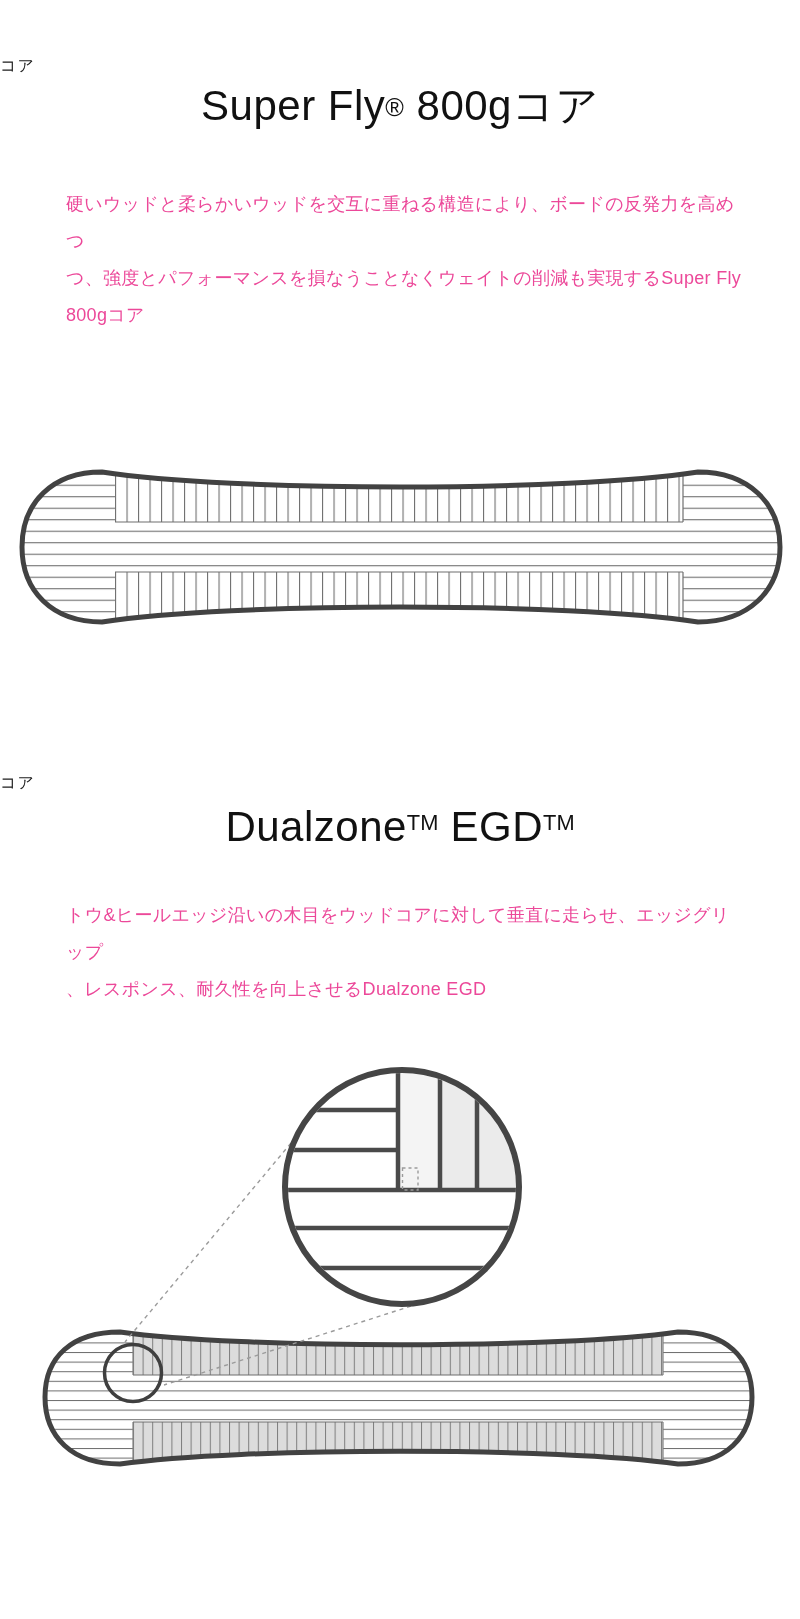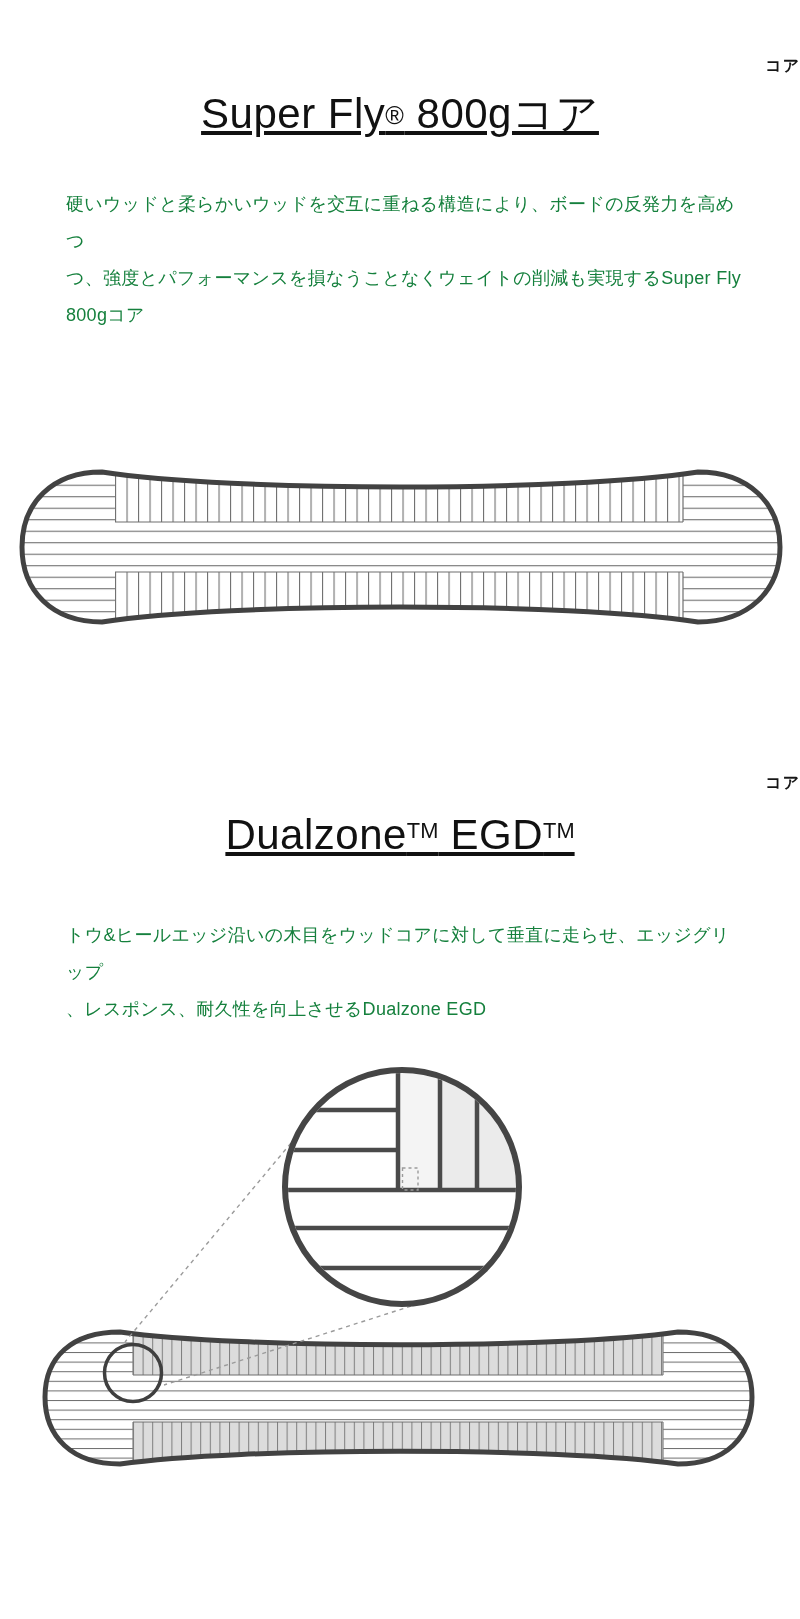--- a/index.html
+++ b/index.html
@@ -11,8 +11,8 @@
   }
   .abs { position:absolute; }
   .ruby-label {
-    left:0; right:0; text-align:right;
-    font-size:16px; letter-spacing:1px; color:#161616;font-weight:bold;
+    left:0; right:0; text-align:left;
+    font-size:16px; letter-spacing:1px; color:#161616;
   }
   .big-title {
     left:0; right:0; text-align:center;

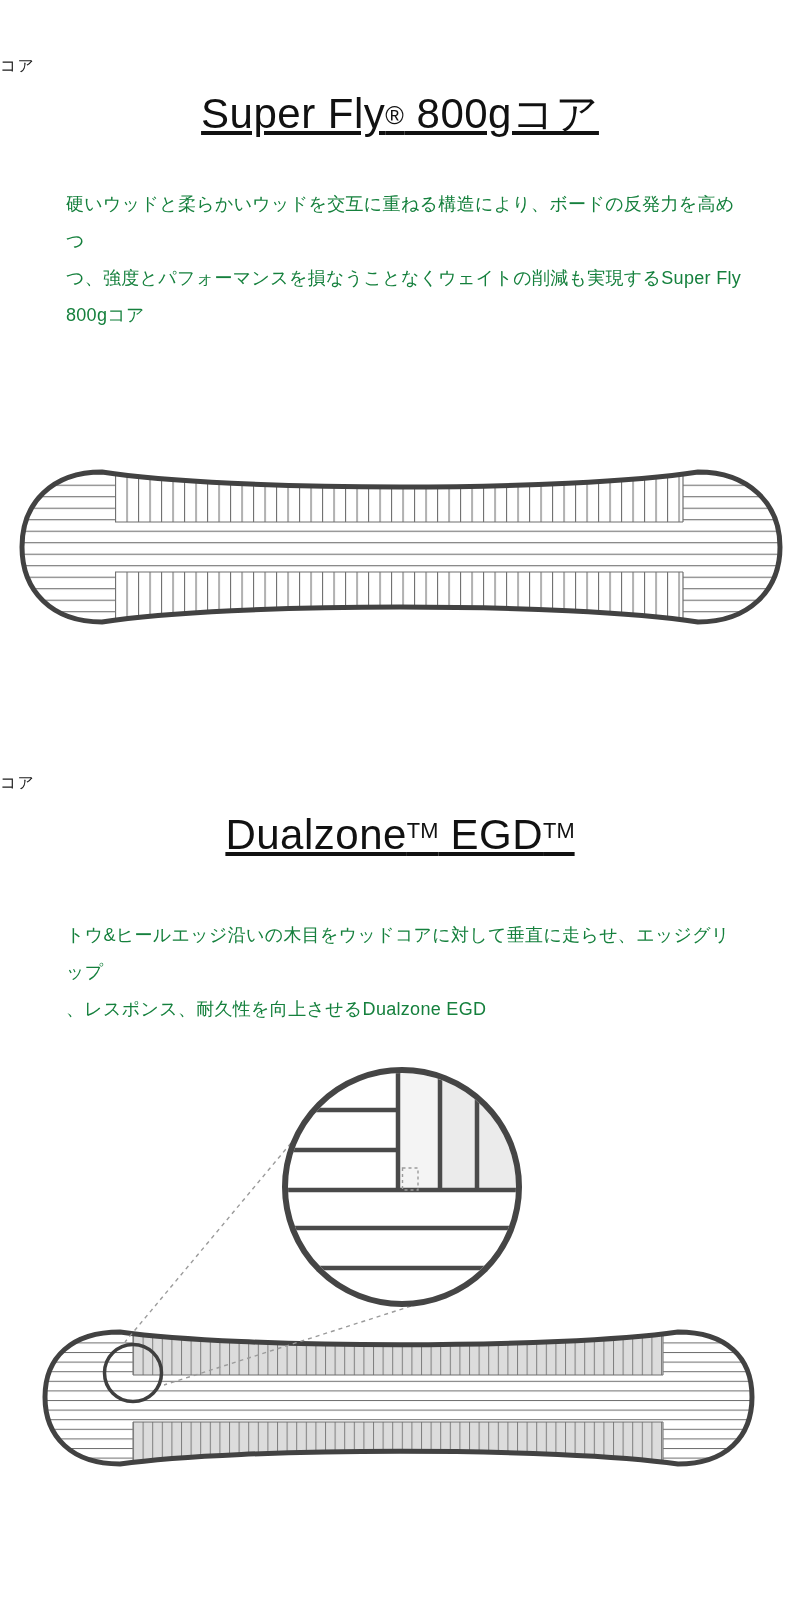--- a/index.html
+++ b/index.html
@@ -17,8 +17,7 @@
   .big-title {
     left:0; right:0; text-align:center;
     font-size:42px; font-weight:400; letter-spacing:0.5px; color:#111111;
-    line-height:68px;
-    text-decoration:underline;
+    line-height:52px;
   }
   .big-title .reg-mark { font-size:0.60em; vertical-align:0.14em; }
   .big-title .tm-mark  { font-size:0.52em; vertical-align:0.52em; letter-spacing:0;text-align:center; }

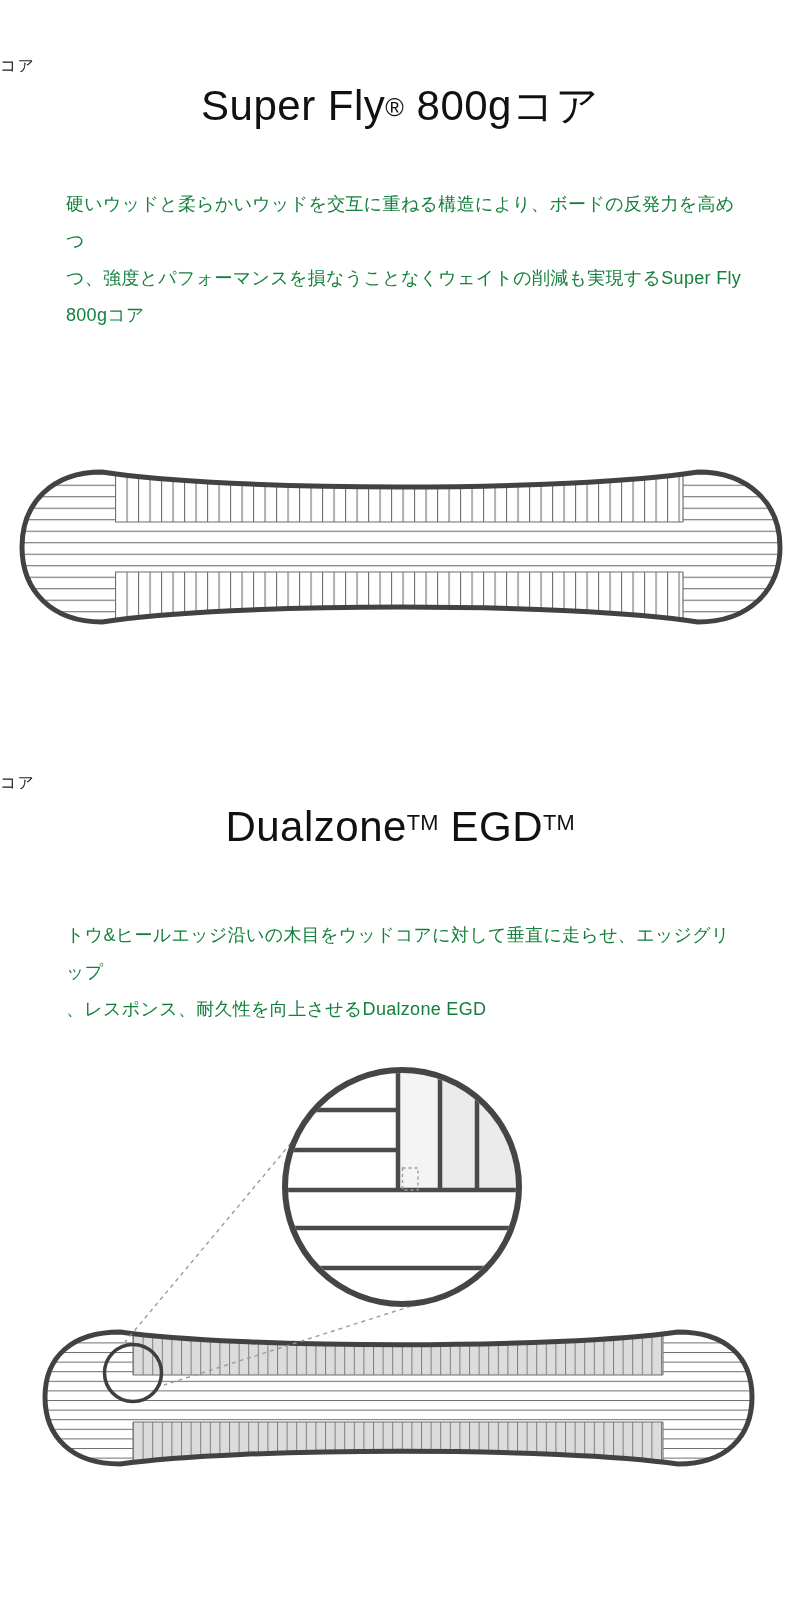--- a/index.html
+++ b/index.html
@@ -23,7 +23,7 @@
   .big-title .tm-mark  { font-size:0.52em; vertical-align:0.52em; letter-spacing:0;text-align:center; }
   .body-text {
     left:66px; width:676px;
-    font-size:18px; line-height:37px; letter-spacing:0.3px; color:#15803d;
+    font-size:18px; line-height:37px; letter-spacing:0.3px; color:#ec4899;
     white-space:pre-line;
   }
   figure { position:absolute; left:0; }

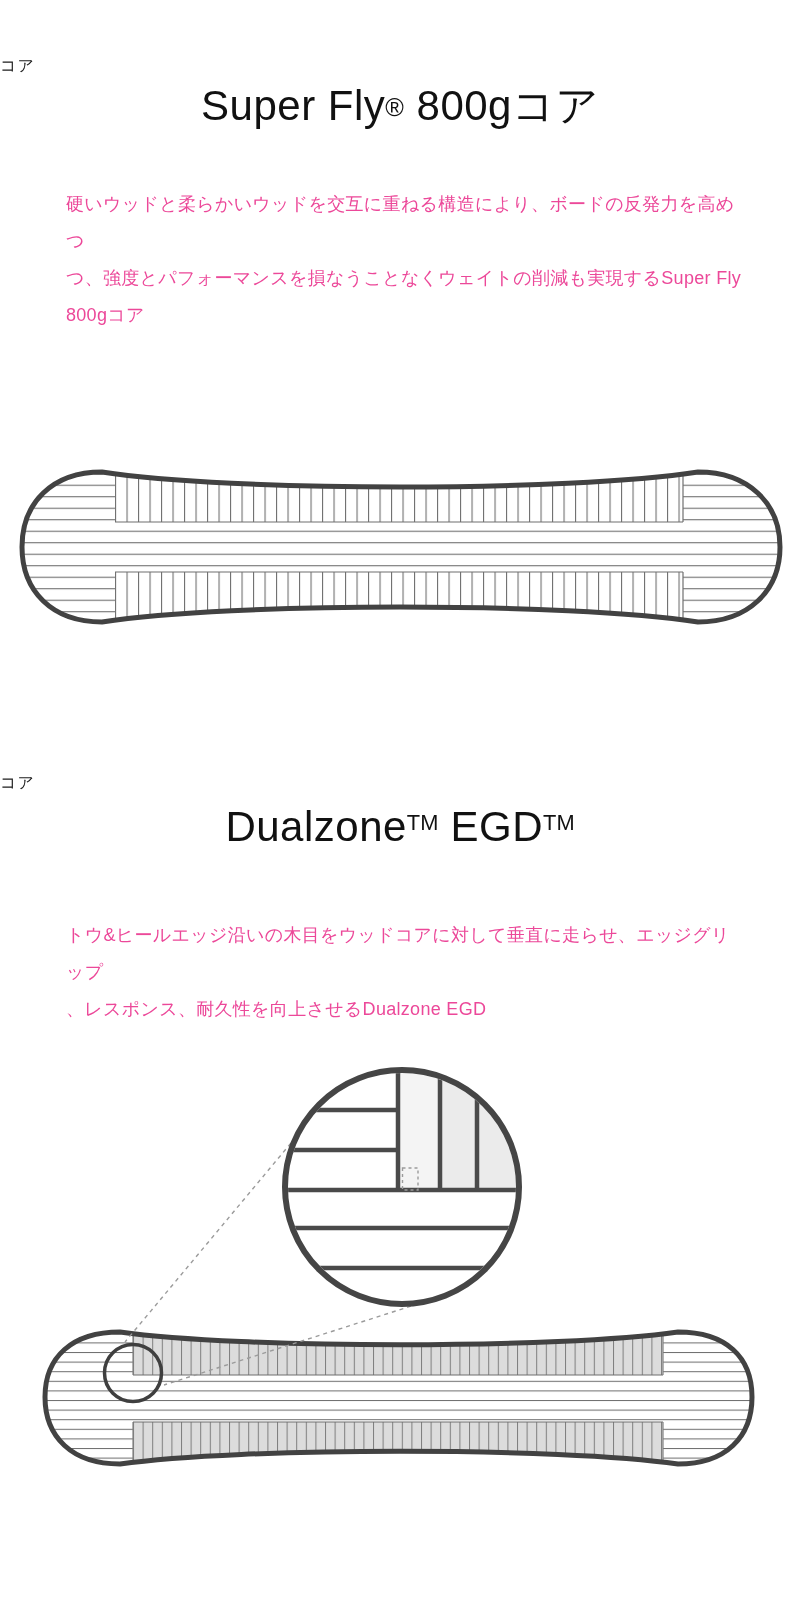--- a/index.html
+++ b/index.html
@@ -35,7 +35,7 @@
   #para1 { top:186px; }
   #ruby2 { top:773px; }
   #title2 { top:797px; }
-  #para2 { top:897px;margin-top:20px; }
+  #para2 { top:897px; }
 </style>
 </head>
 <body>

